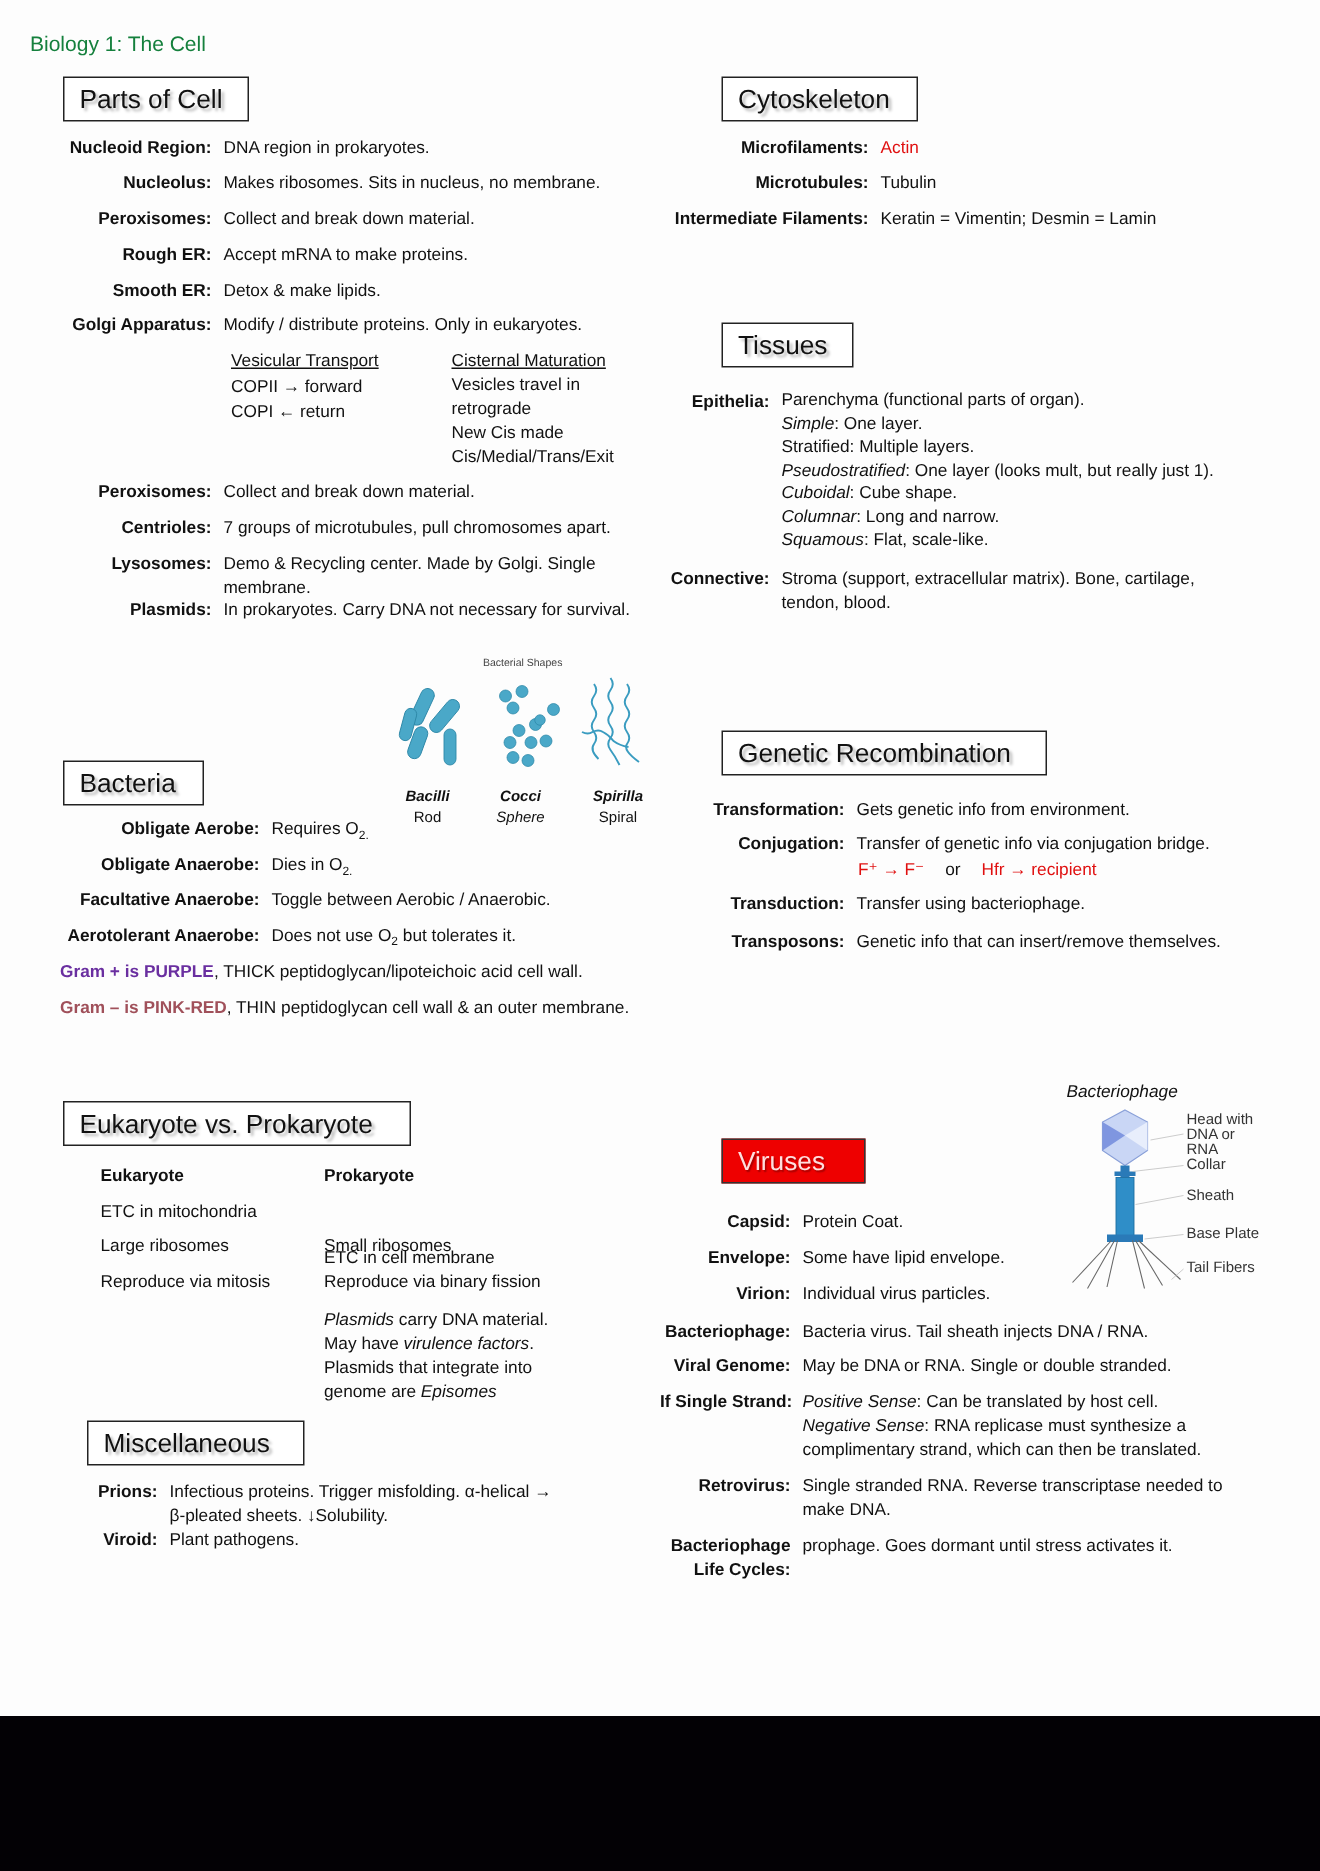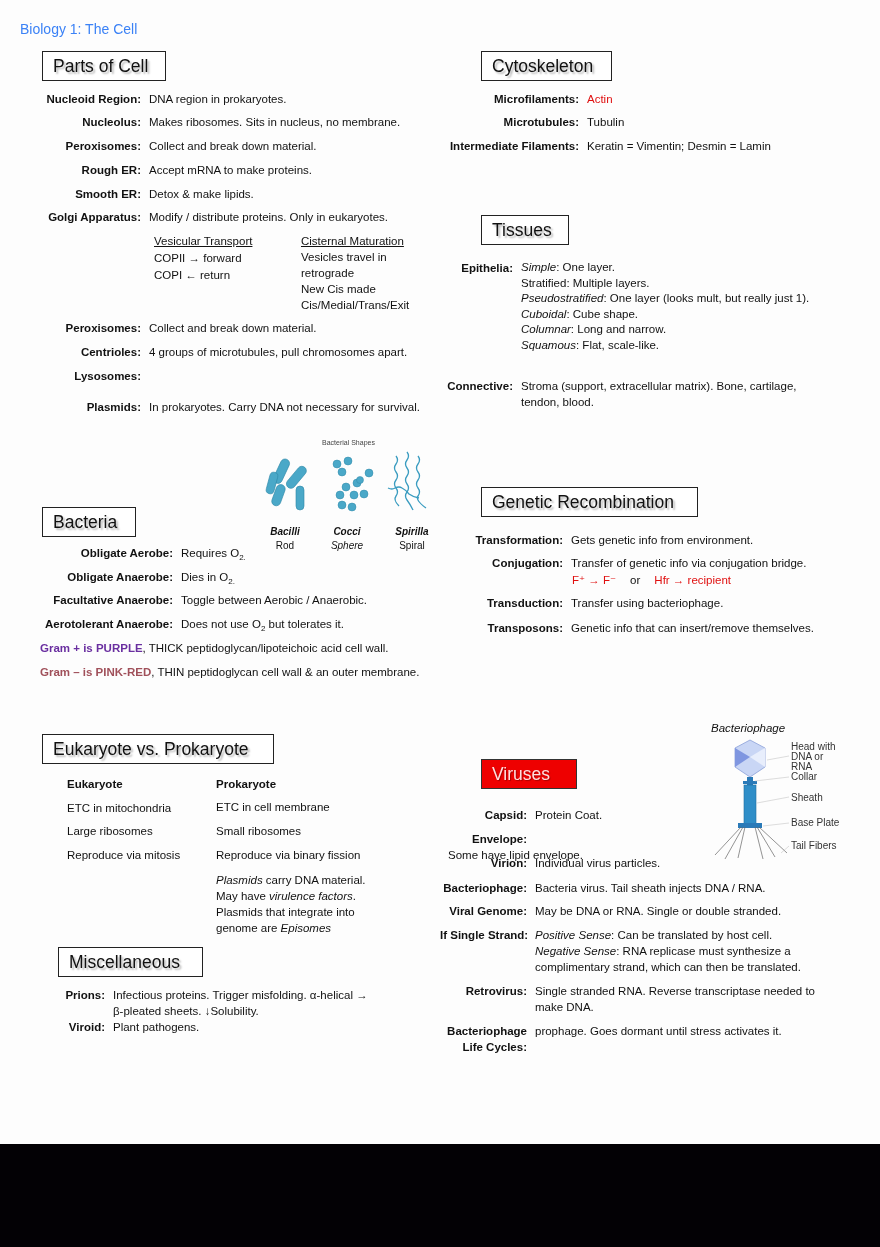--- a/index.html
+++ b/index.html
@@ -10,7 +10,7 @@
     font-size:11.5px;
   }
   .abs { position:absolute; }
-  .doc-title { left:20px; top:21px; font-size:14px; color:#3b82f6; }
+  .doc-title { left:20px; top:21px; font-size:14px; color:#15803d; }
   .hbox {
     position:absolute; border:1.5px solid #222; background:#fff;
     font-size:17.5px; padding:0 10px; height:30px; line-height:29px;

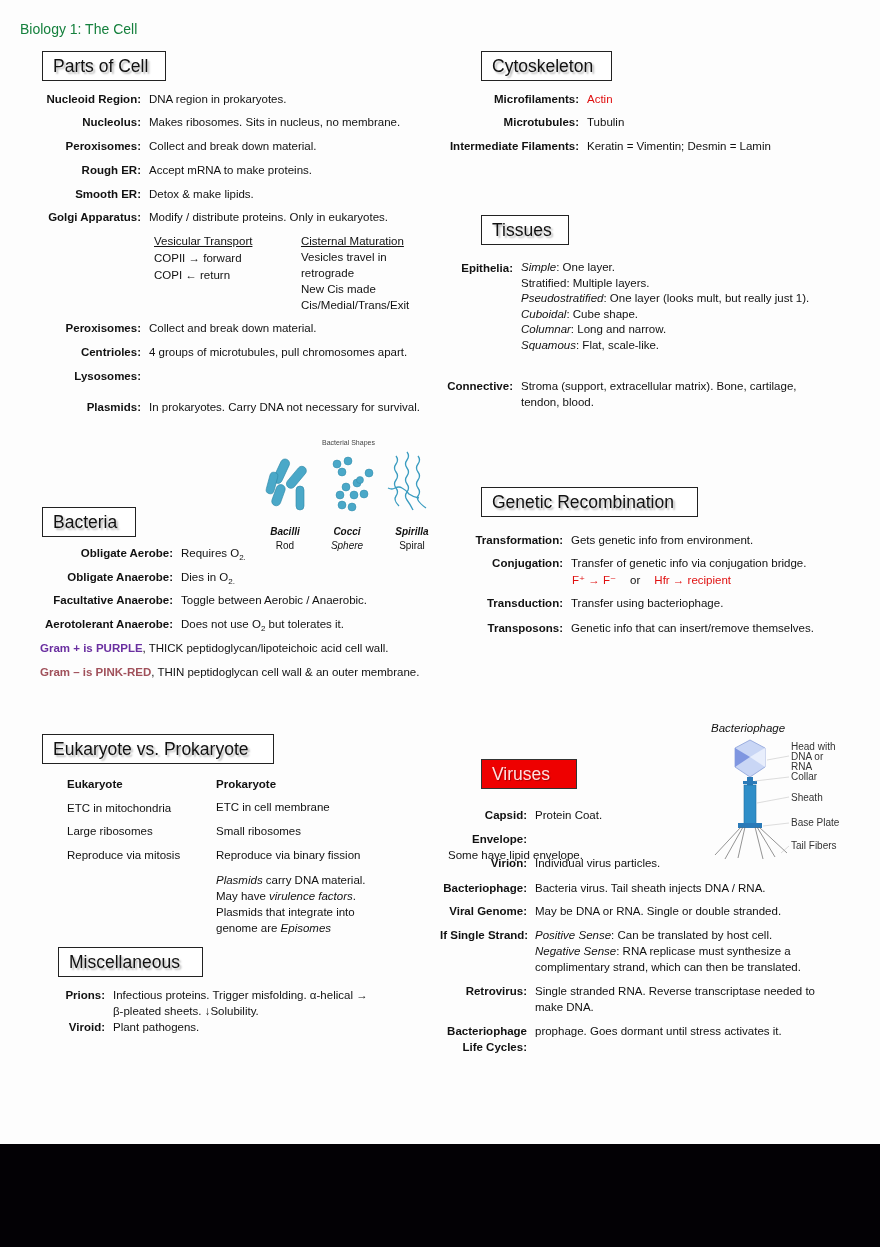--- a/index.html
+++ b/index.html
@@ -111,6 +111,7 @@
 <div class="row" style="left:440px;top:260px;">
   <span class="lbl" style="width:73px">Epithelia:</span>
   <span class="val" style="line-height:15.5px">
+    <span class="line">Parenchyma (functional parts of organ).</span>
     <span class="line"><i>Simple</i><span>:  One layer.</span></span>
     <span class="line"><span>Stratified</span><span>:  Multiple layers.</span></span>
     <span class="line"><i>Pseudostratified</i><span>:  One layer (looks mult, but really just 1).</span></span>

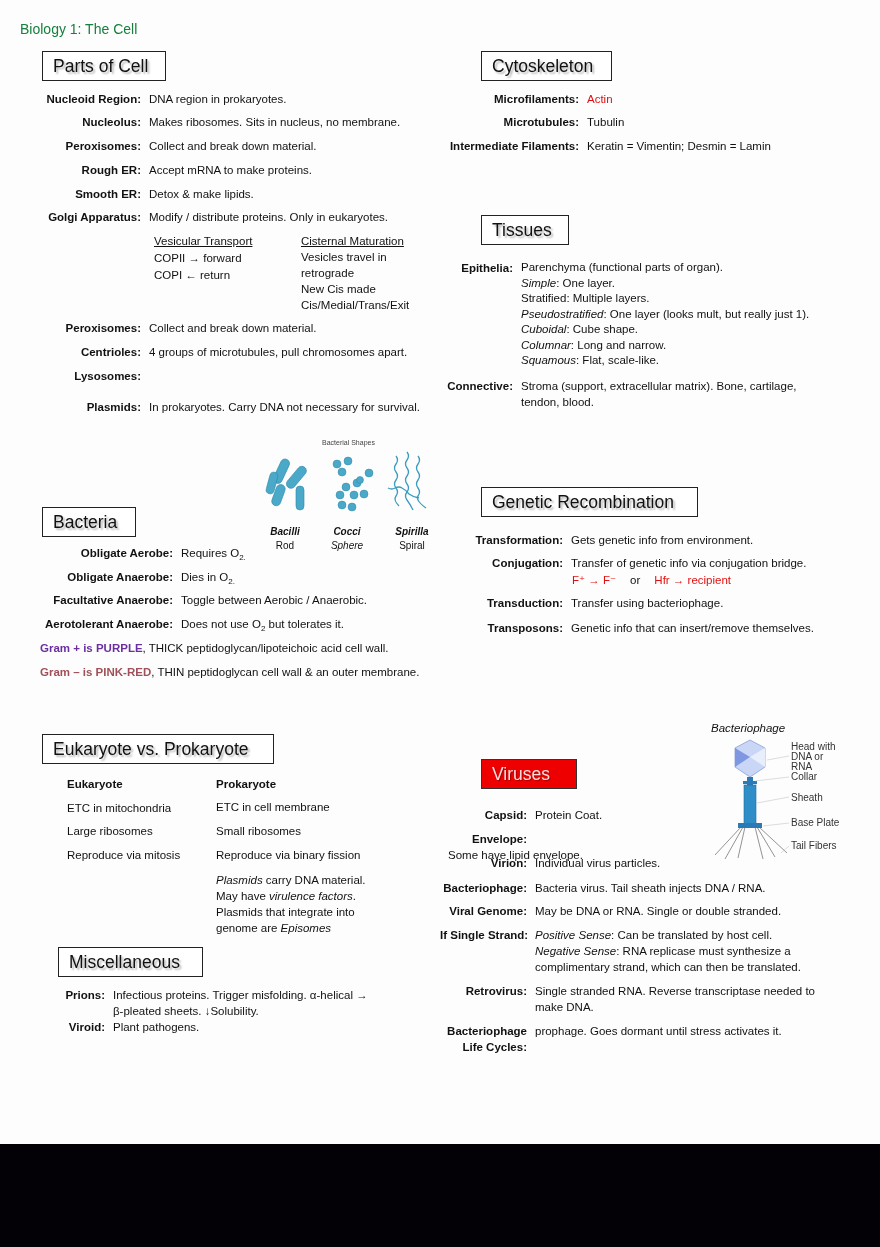--- a/index.html
+++ b/index.html
@@ -83,7 +83,7 @@
   </div>
 <div class="row" style="left:0;top:344px;">
     <span class="lbl" style="width:141px">Centrioles:</span>
-    <span class="val">4 groups of microtubules, pull chromosomes apart.</span>
+    <span class="val">7 groups of microtubules, pull chromosomes apart.</span>
   </div>
 <div class="row" style="left:0;top:368px;">
     <span class="lbl" style="width:141px">Lysosomes:</span>

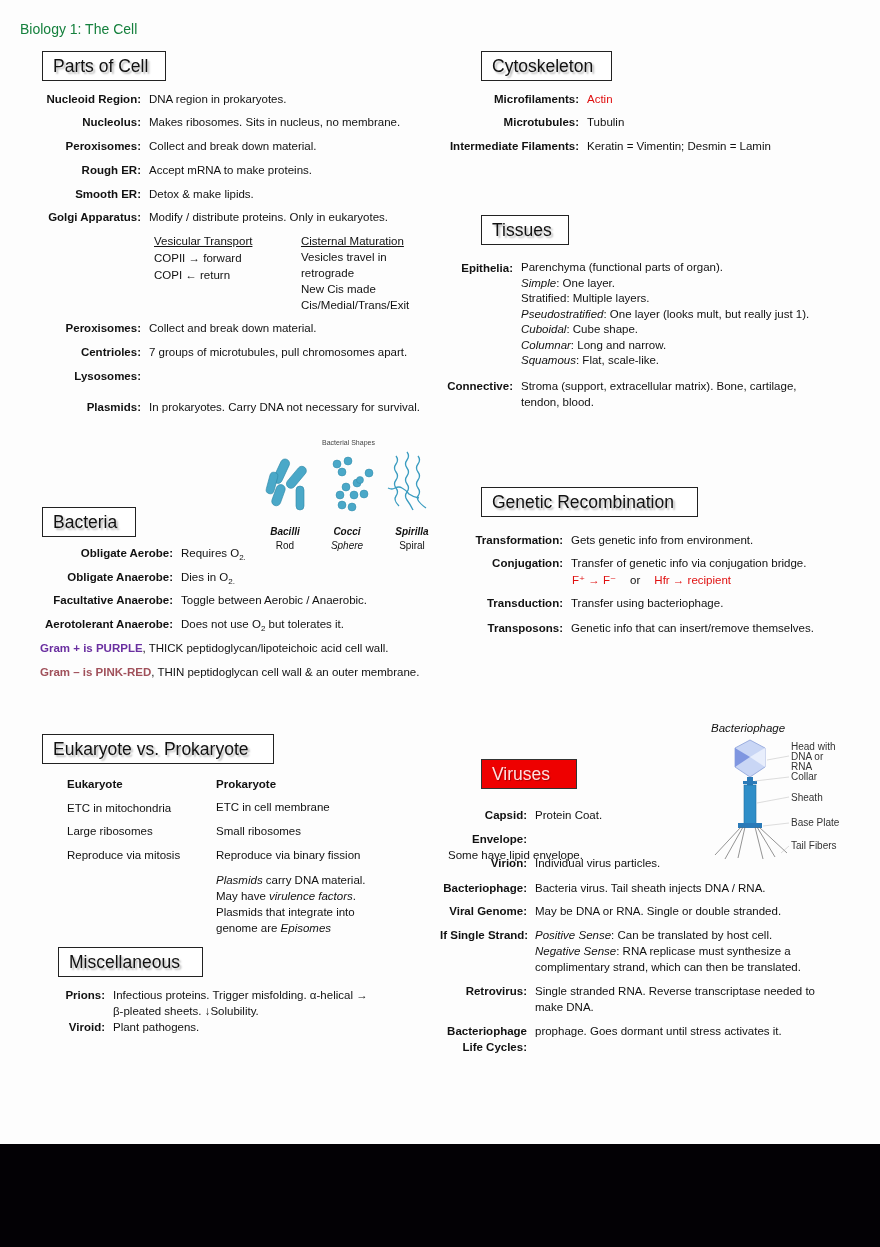--- a/index.html
+++ b/index.html
@@ -87,6 +87,7 @@
   </div>
 <div class="row" style="left:0;top:368px;">
     <span class="lbl" style="width:141px">Lysosomes:</span>
+    <span class="val" style="width:270px">Demo &amp; Recycling center.  Made by Golgi.  Single membrane.</span>
   </div>
 <div class="row" style="left:0;top:399px;">
     <span class="lbl" style="width:141px">Plasmids:</span>

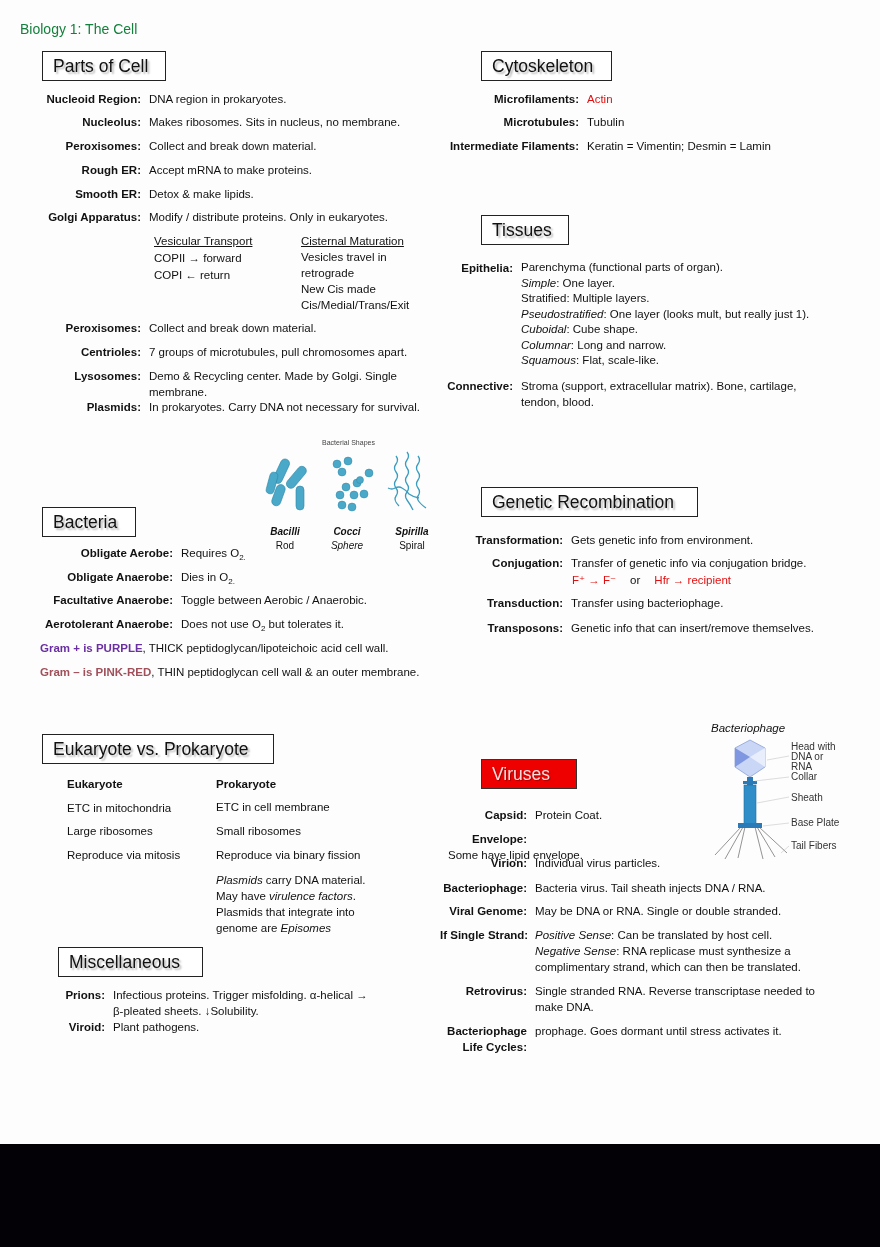--- a/index.html
+++ b/index.html
@@ -215,7 +215,7 @@
 <div class="abs" style="left:67px;top:778px;font-weight:bold;">Eukaryote</div>
 <div class="abs" style="left:216px;top:778px;font-weight:bold;">Prokaryote</div>
 <div class="abs" style="left:67px;top:802px;">ETC in mitochondria</div>
-<div class="abs" style="left:216px;top:801px;">ETC in cell membrane</div>
+<div class="abs" style="left:216px;top:833px;">ETC in cell membrane</div>
 <div class="abs" style="left:67px;top:825px;">Large ribosomes</div>
 <div class="abs" style="left:216px;top:825px;">Small ribosomes</div>
 <div class="abs" style="left:67px;top:849px;">Reproduce via mitosis</div>

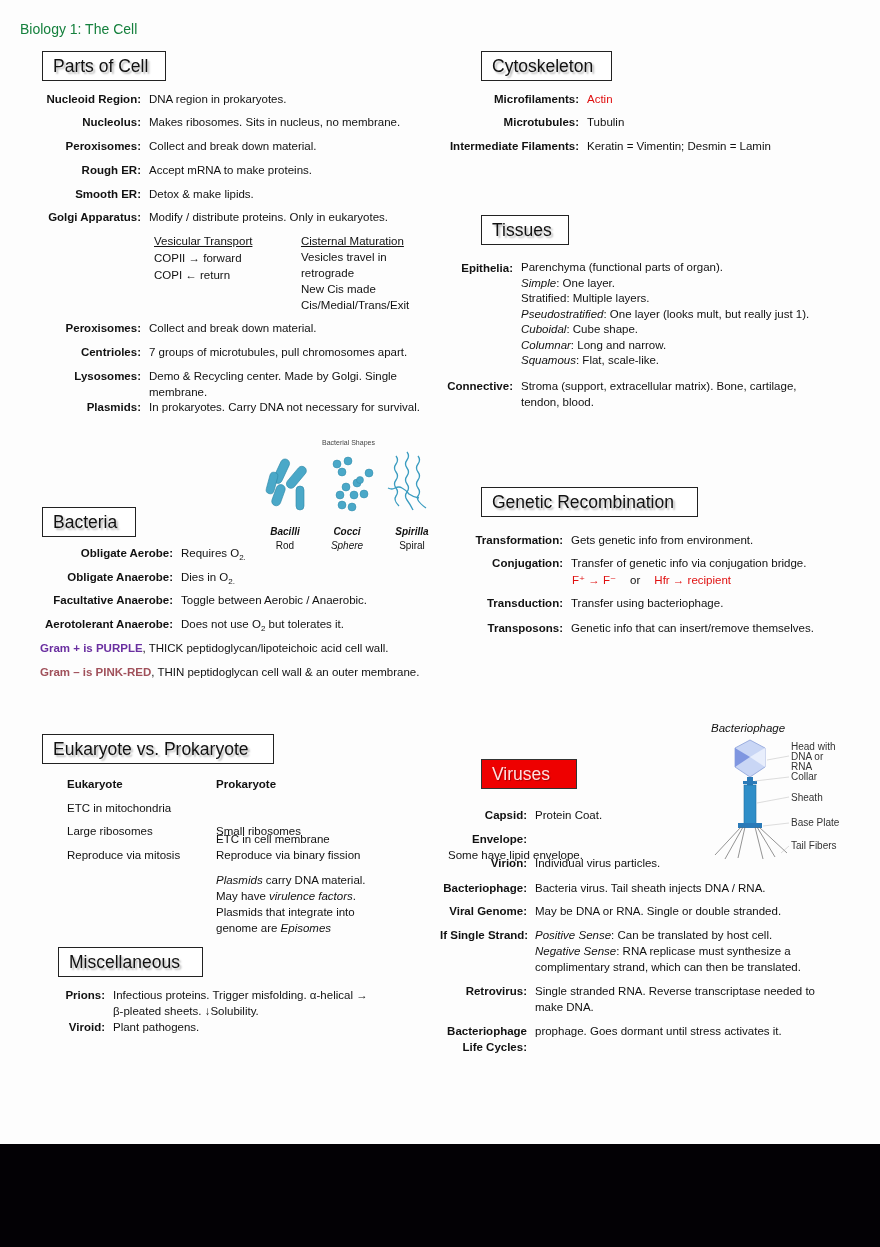--- a/index.html
+++ b/index.html
@@ -276,7 +276,7 @@
     <span class="lbl" style="width:87px">Capsid:</span>
     <span class="val">Protein Coat.</span>
   </div>
-<div class="row" style="left:440px;top:831px;flex-direction:column;">
+<div class="row" style="left:440px;top:831px;">
     <span class="lbl" style="width:87px">Envelope:</span>
     <span class="val">Some have lipid envelope.</span>
   </div>

